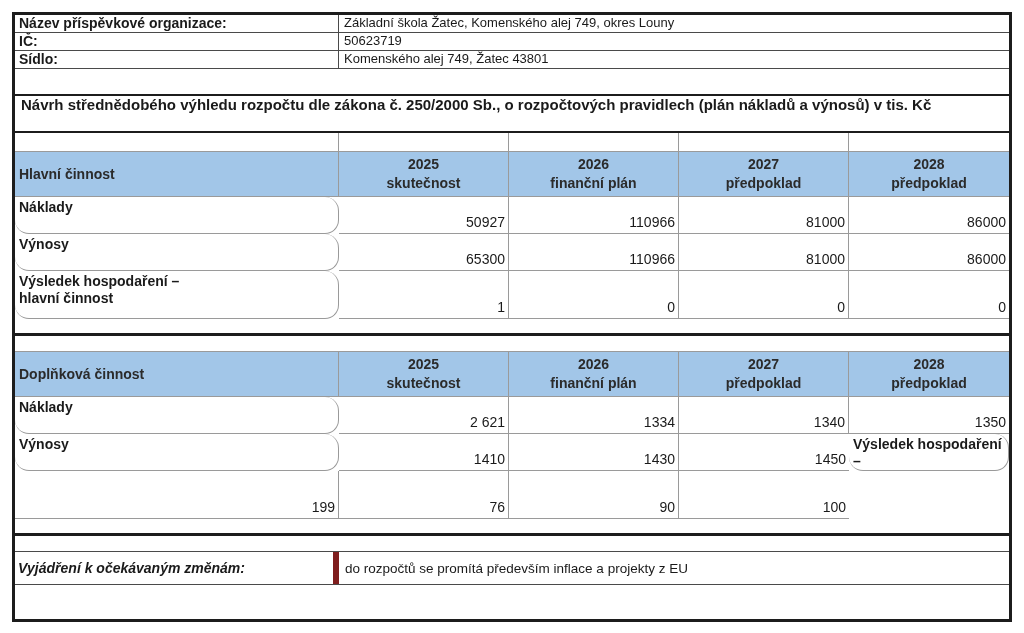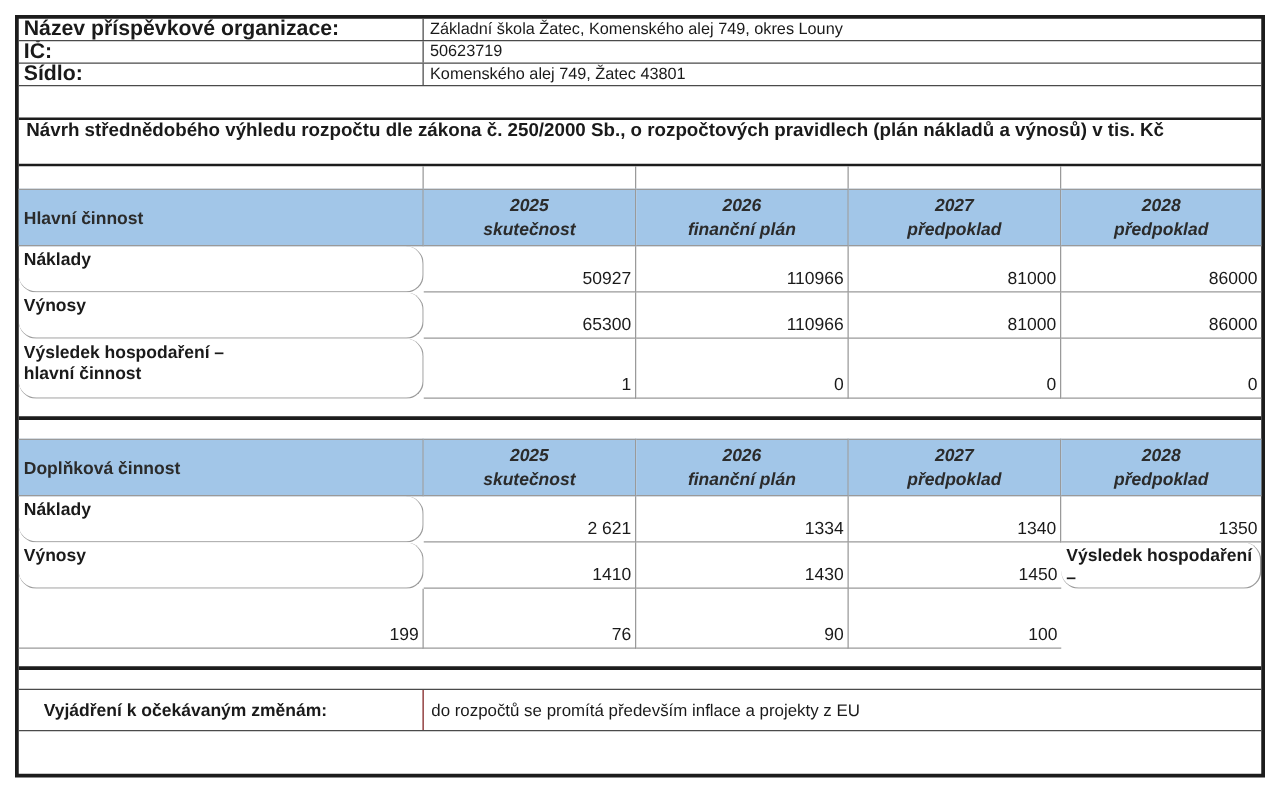--- a/index.html
+++ b/index.html
@@ -26,7 +26,7 @@
     border-bottom: 1px solid #4a4a4a;
   }
   .info-label {
-    font-weight: bold; font-size: 17px; line-height: 16px;
+    font-weight: bold; font-size: 14px; line-height: 16px;
     padding-left: 4px; overflow: hidden; white-space: nowrap;
     border-right: 1px solid #4a4a4a;
   }

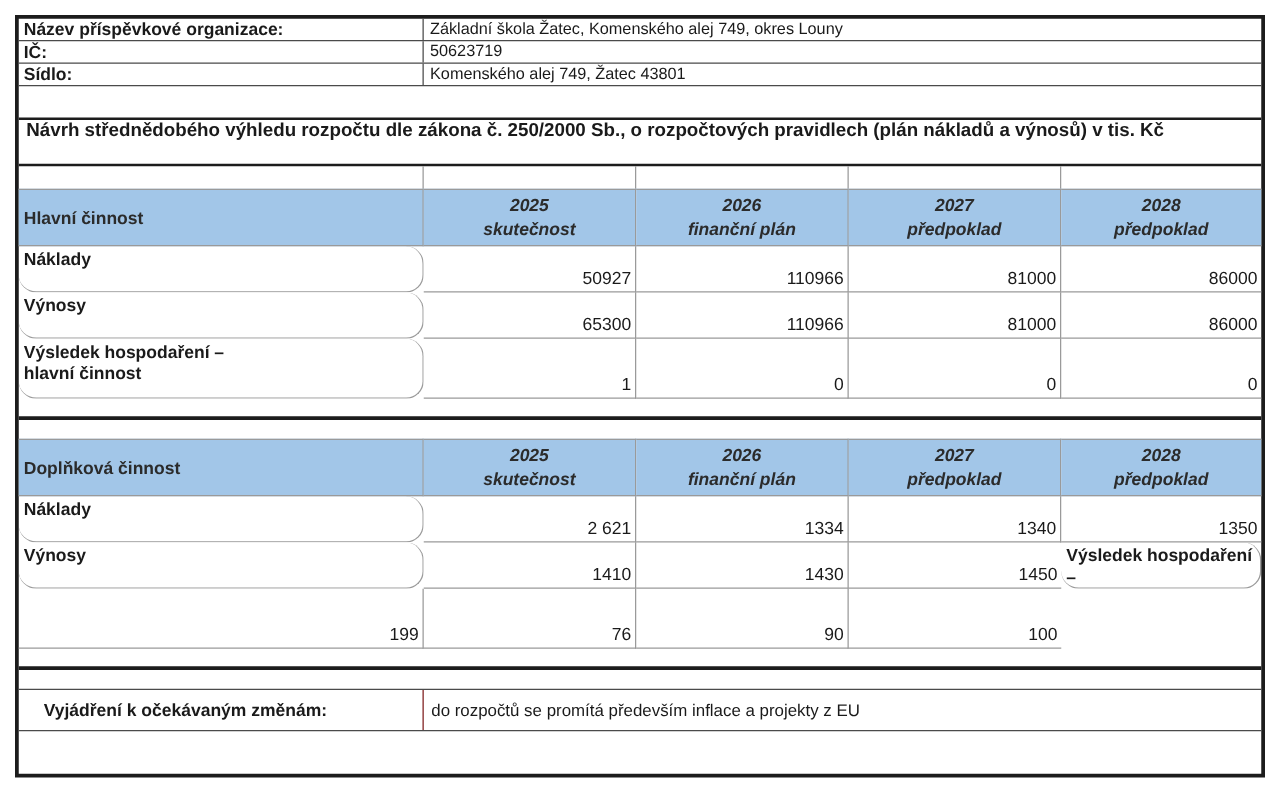--- a/index.html
+++ b/index.html
@@ -73,7 +73,7 @@
   }
   .head.year {
     display: flex; flex-direction: column; align-items: center; justify-content: center;
-    font-weight: bold; font-size: 14px; line-height: 19px; text-align: center; font-style: italic;
+    font-weight: bold; font-size: 14px; line-height: 19px; text-align: center;
   }
   .rlabel {
     font-weight: bold; font-size: 14px; line-height: 17px;

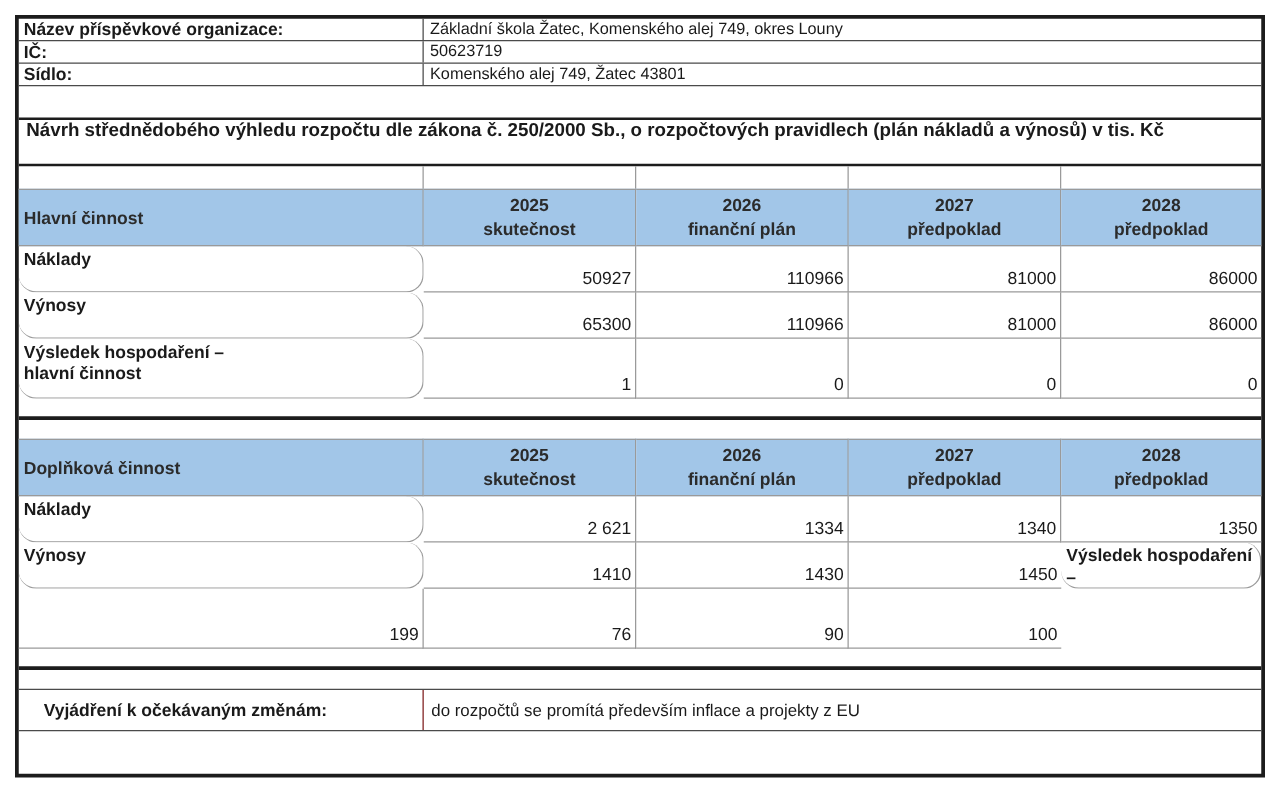--- a/index.html
+++ b/index.html
@@ -99,9 +99,9 @@
   }
   .footer-label {
     font-weight: bold; font-size: 14px;
-    display: flex; align-items: center; padding-left: 20px;
-    border-right: 1px solid #7f1d1d;
-    white-space: nowrap; overflow: hidden;
+    display: flex; align-items: center; padding-left: 3px;
+    border-right: 6px solid #7f1d1d;
+    white-space: nowrap; overflow: hidden; font-style: italic;
   }
   .footer-value {
     font-size: 13.5px;

